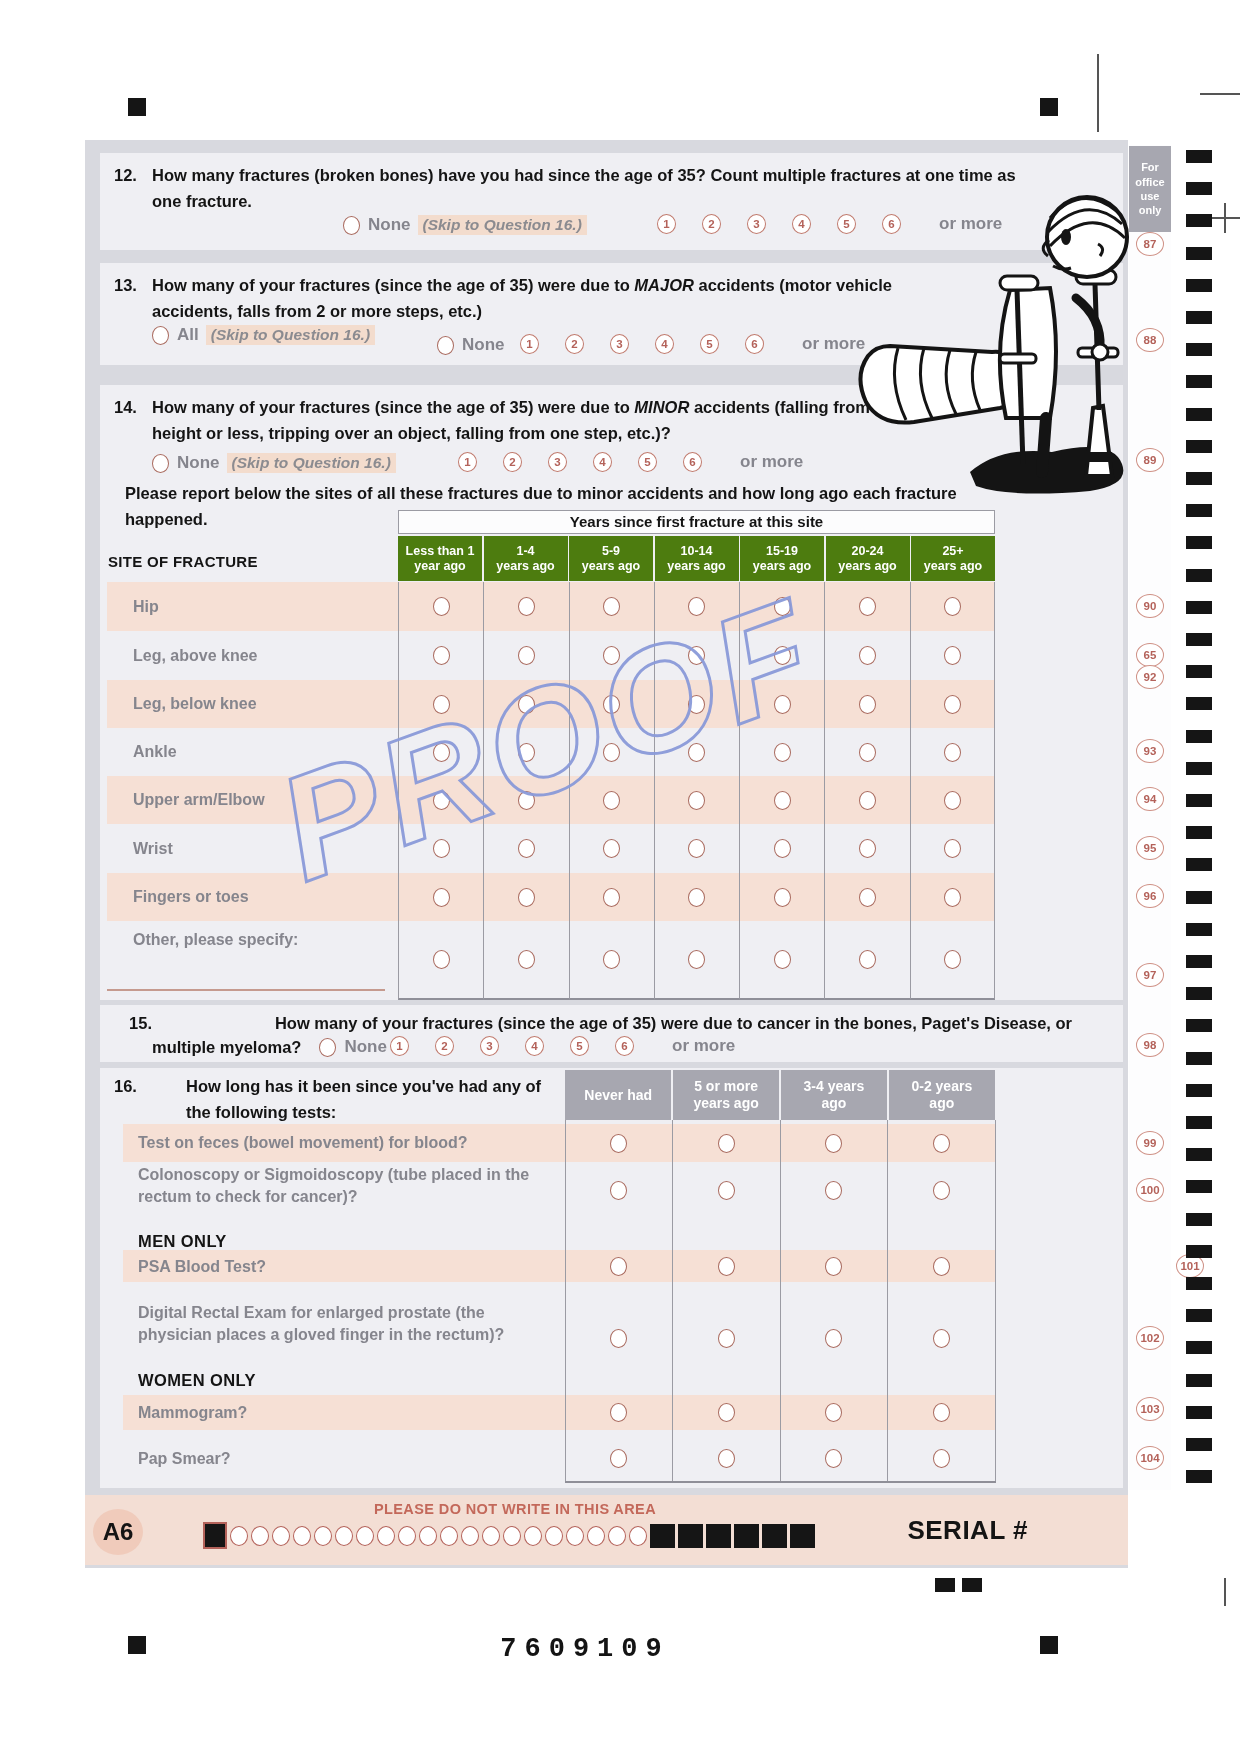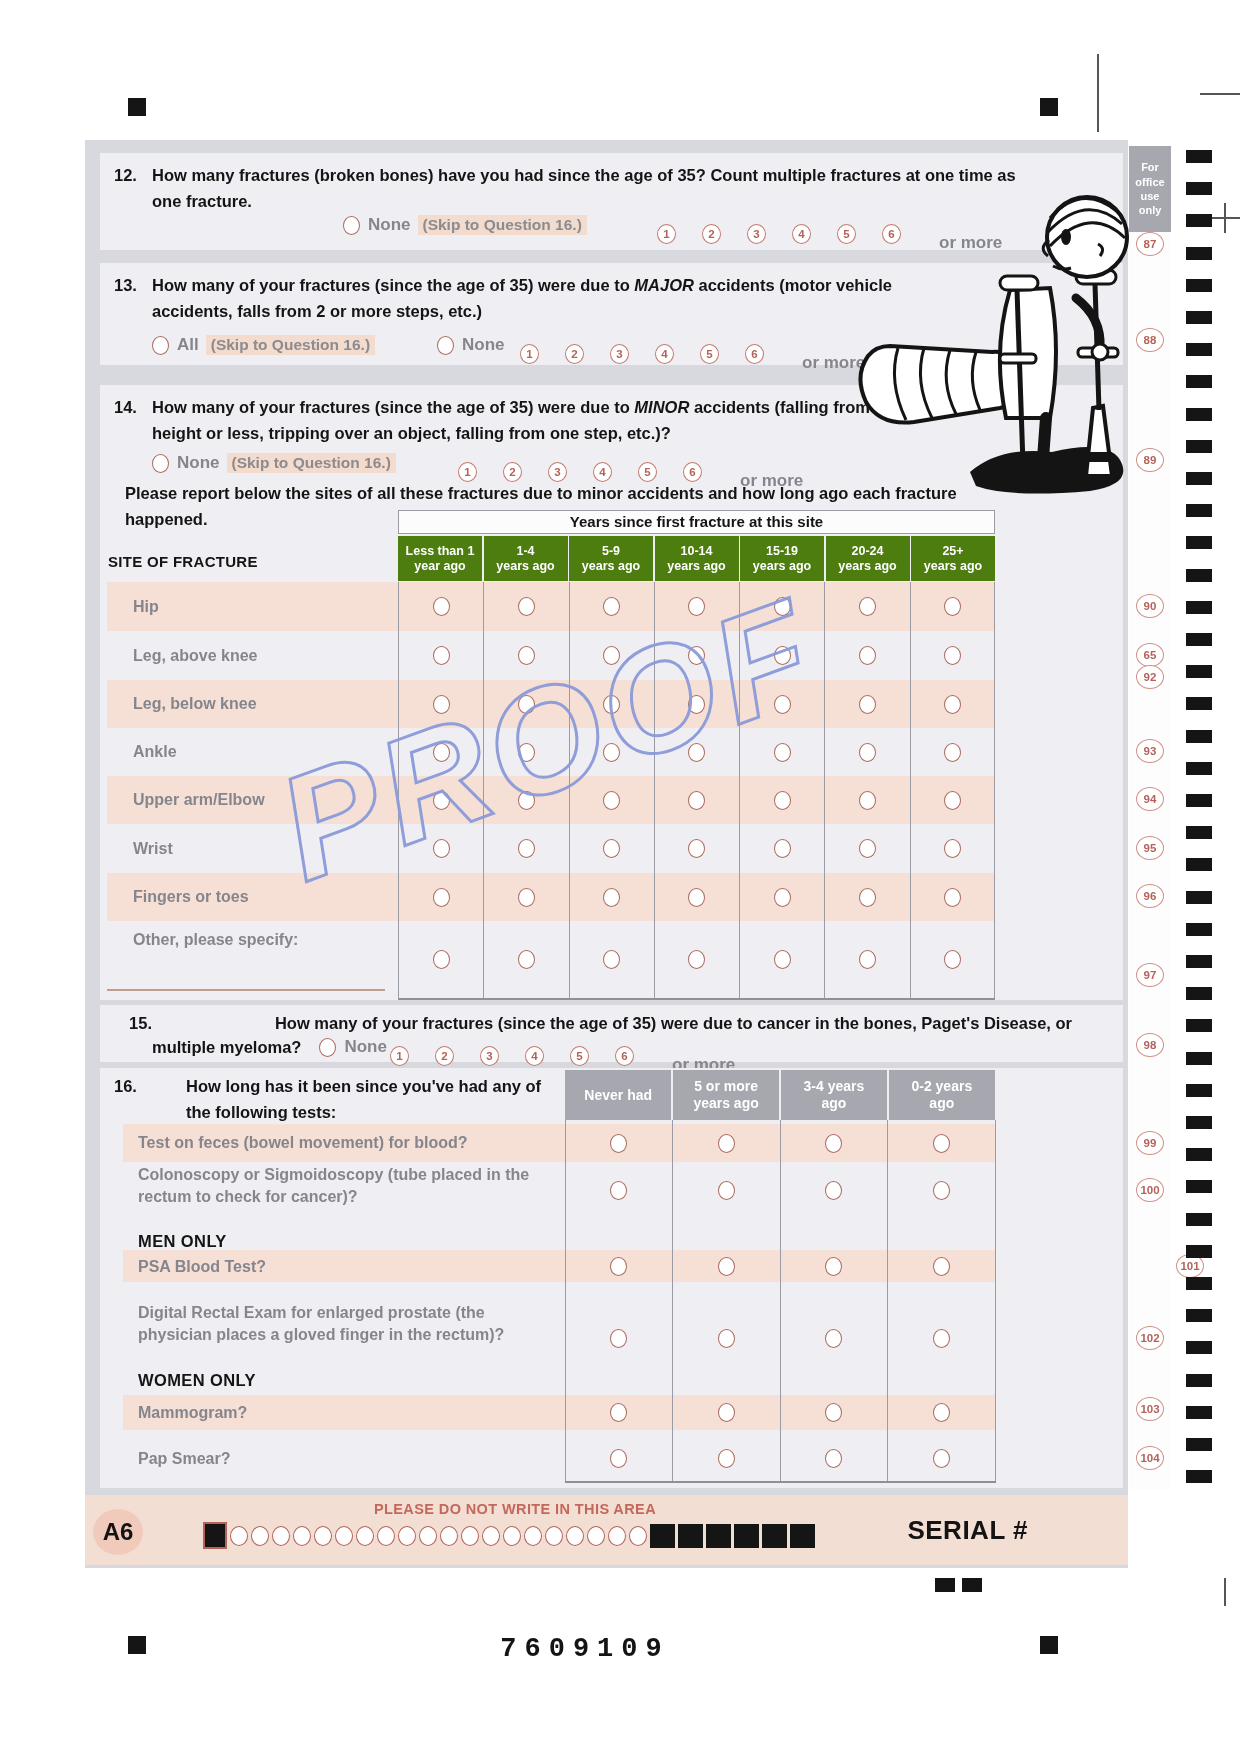--- a/index.html
+++ b/index.html
@@ -18,7 +18,7 @@
          background:#fff;box-sizing:border-box;flex:none;}
   .graylab{font-size:17px;font-weight:bold;color:#85858d;margin-left:8px;white-space:nowrap;}
   .skip{margin-left:7px;background:#f3dccd;color:#8b8b90;font-weight:bold;font-size:15.5px;
-        padding:1px 5px;white-space:nowrap;}
+        padding:1px 5px;white-space:nowrap;font-style:italic;}
   .nums{position:absolute;display:flex;gap:26px;align-items:center;}
   .numc{display:flex;align-items:center;justify-content:center;width:19px;height:20px;flex:none;
         border:1.6px solid #c07a6d;border-radius:50%;color:#b4625a;font-size:11.5px;font-weight:bold;

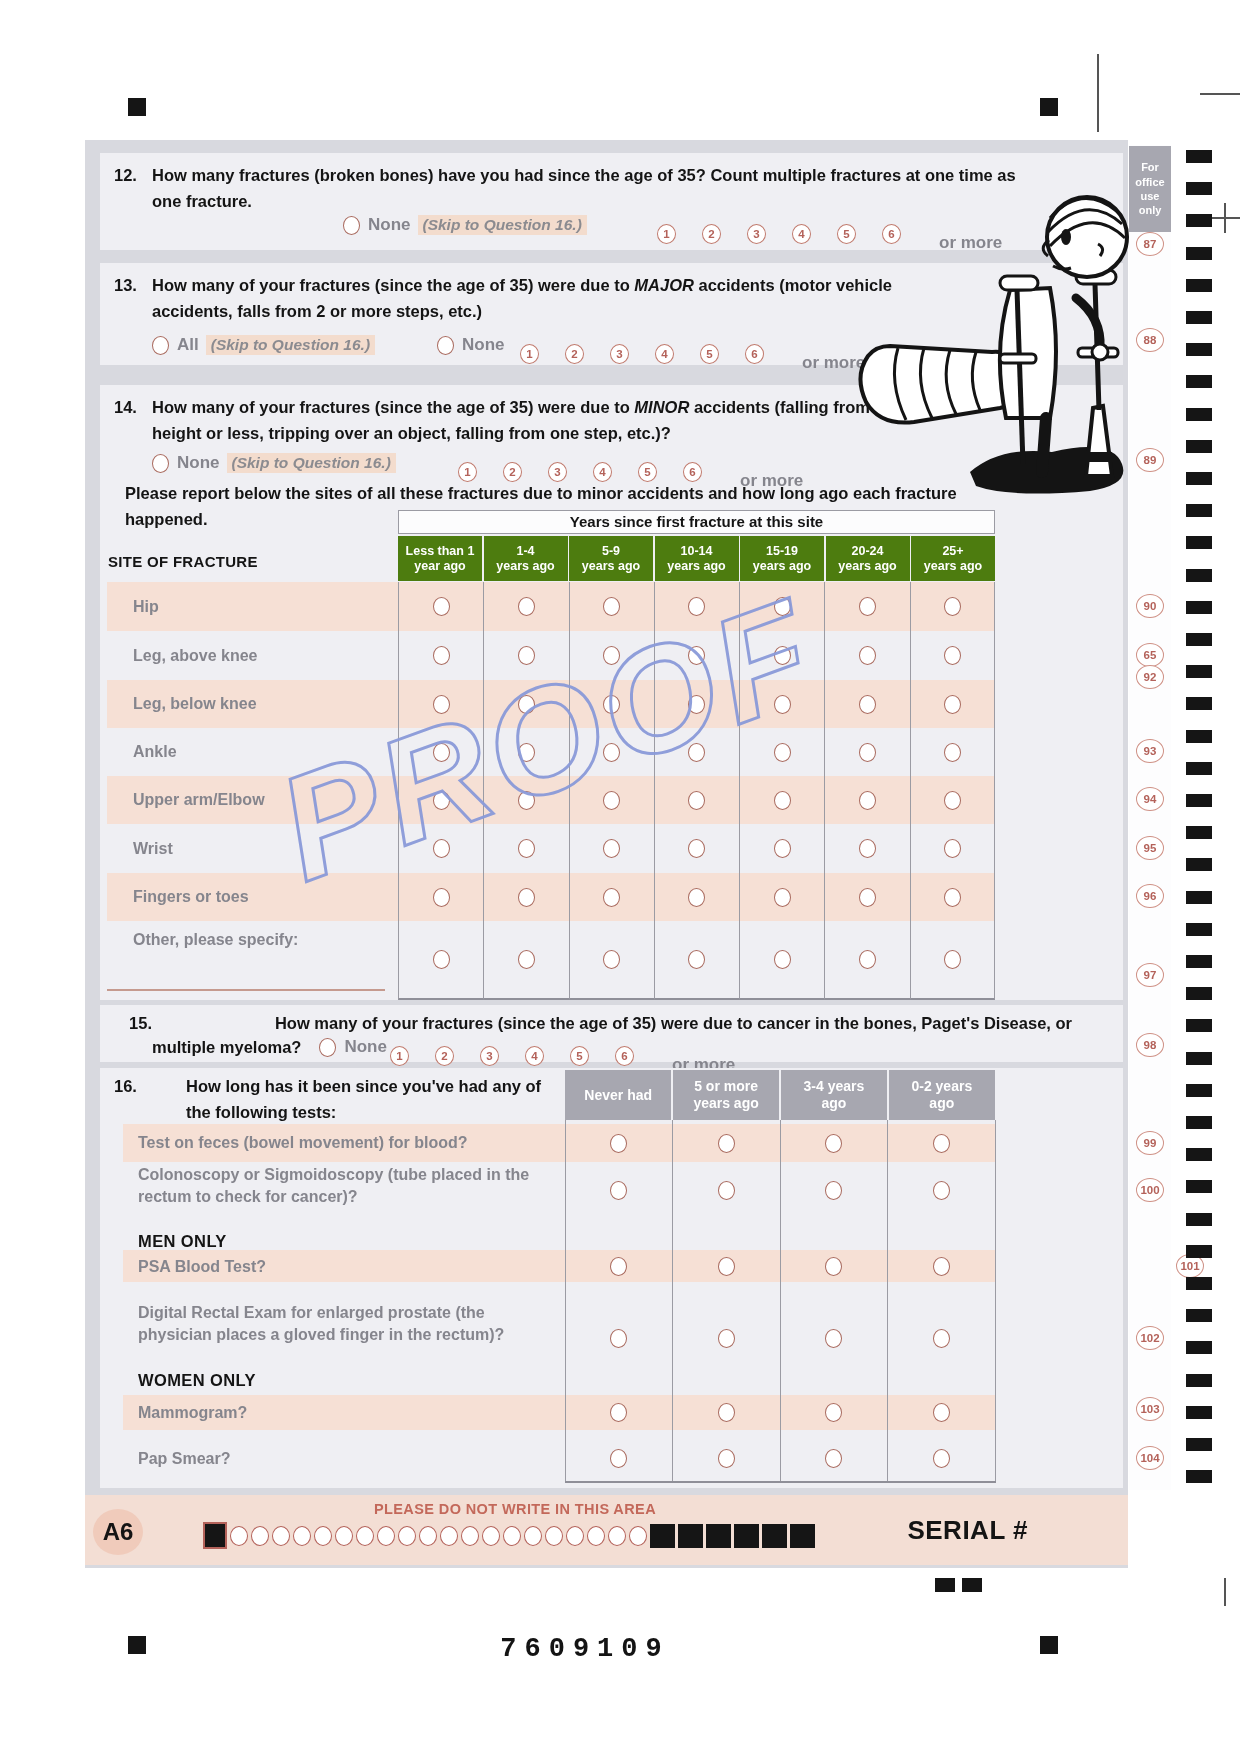--- a/index.html
+++ b/index.html
@@ -23,7 +23,7 @@
   .numc{display:flex;align-items:center;justify-content:center;width:19px;height:20px;flex:none;
         border:1.6px solid #c07a6d;border-radius:50%;color:#b4625a;font-size:11.5px;font-weight:bold;
         font-style:normal;background:#fff;box-sizing:border-box;}
-  .orlab{margin-left:12px;margin-top:19px;}
+  .orlab{margin-left:12px;}
   
   .spanhdr{position:absolute;left:298px;top:125px;width:597px;height:24px;background:#fcfcfd;
            border:1px solid #9b9ba3;box-sizing:border-box;text-align:center;font-size:15px;

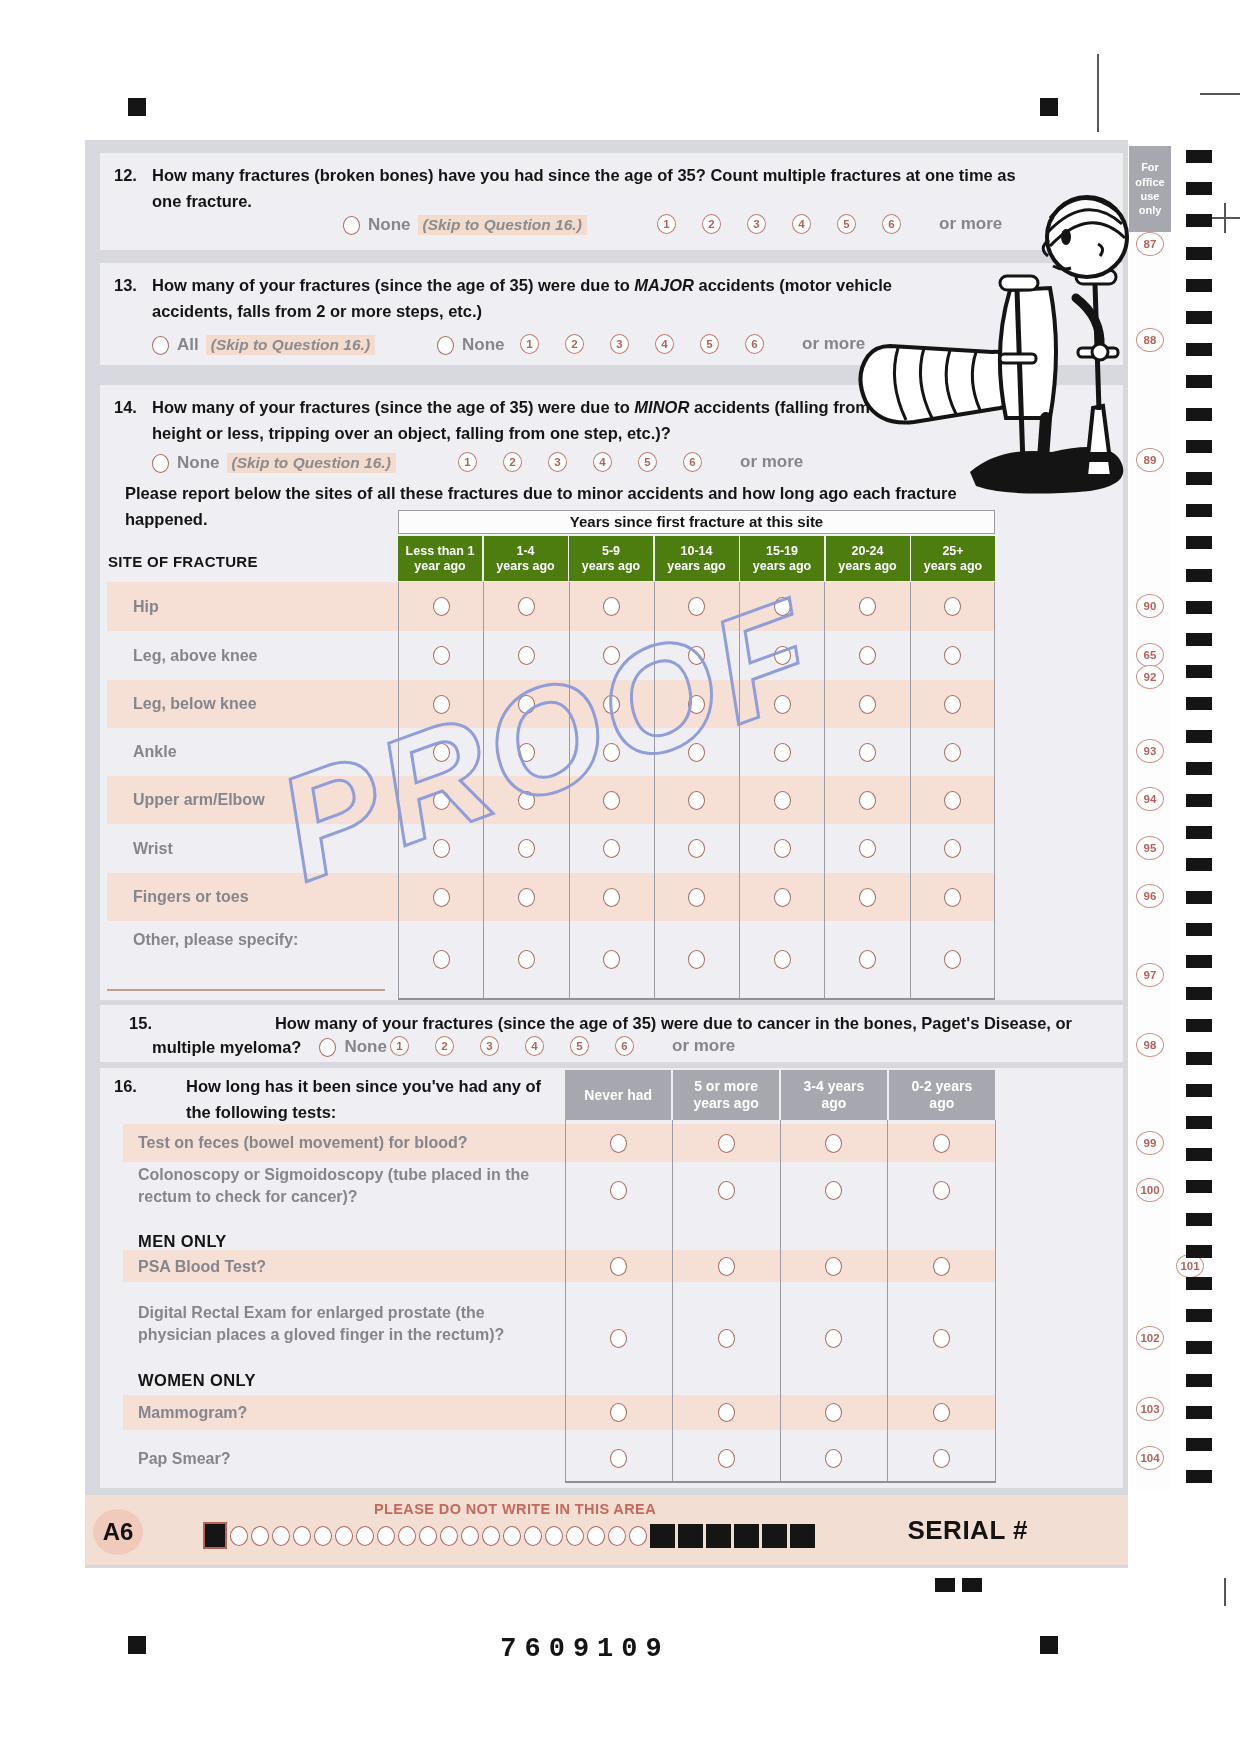--- a/index.html
+++ b/index.html
@@ -125,7 +125,7 @@
       <span class="qnum">13.</span>
       <span class="qbody" style="width:800px;"><span>How many of your fractures </span><span>(since the age of 35)</span><span> were due to </span><span class="accent">MAJOR</span><span> accidents (motor vehicle accidents, falls from 2 or more steps, etc.)</span></span>
     </div>
-    <div class="optrow" style="top:70px;left:52px;">
+    <div class="optrow" style="top:60px;left:52px;">
       <i class="radio"></i>
       <span class="graylab">All</span>
       <span class="skip">(Skip to Question 16.)</span>

